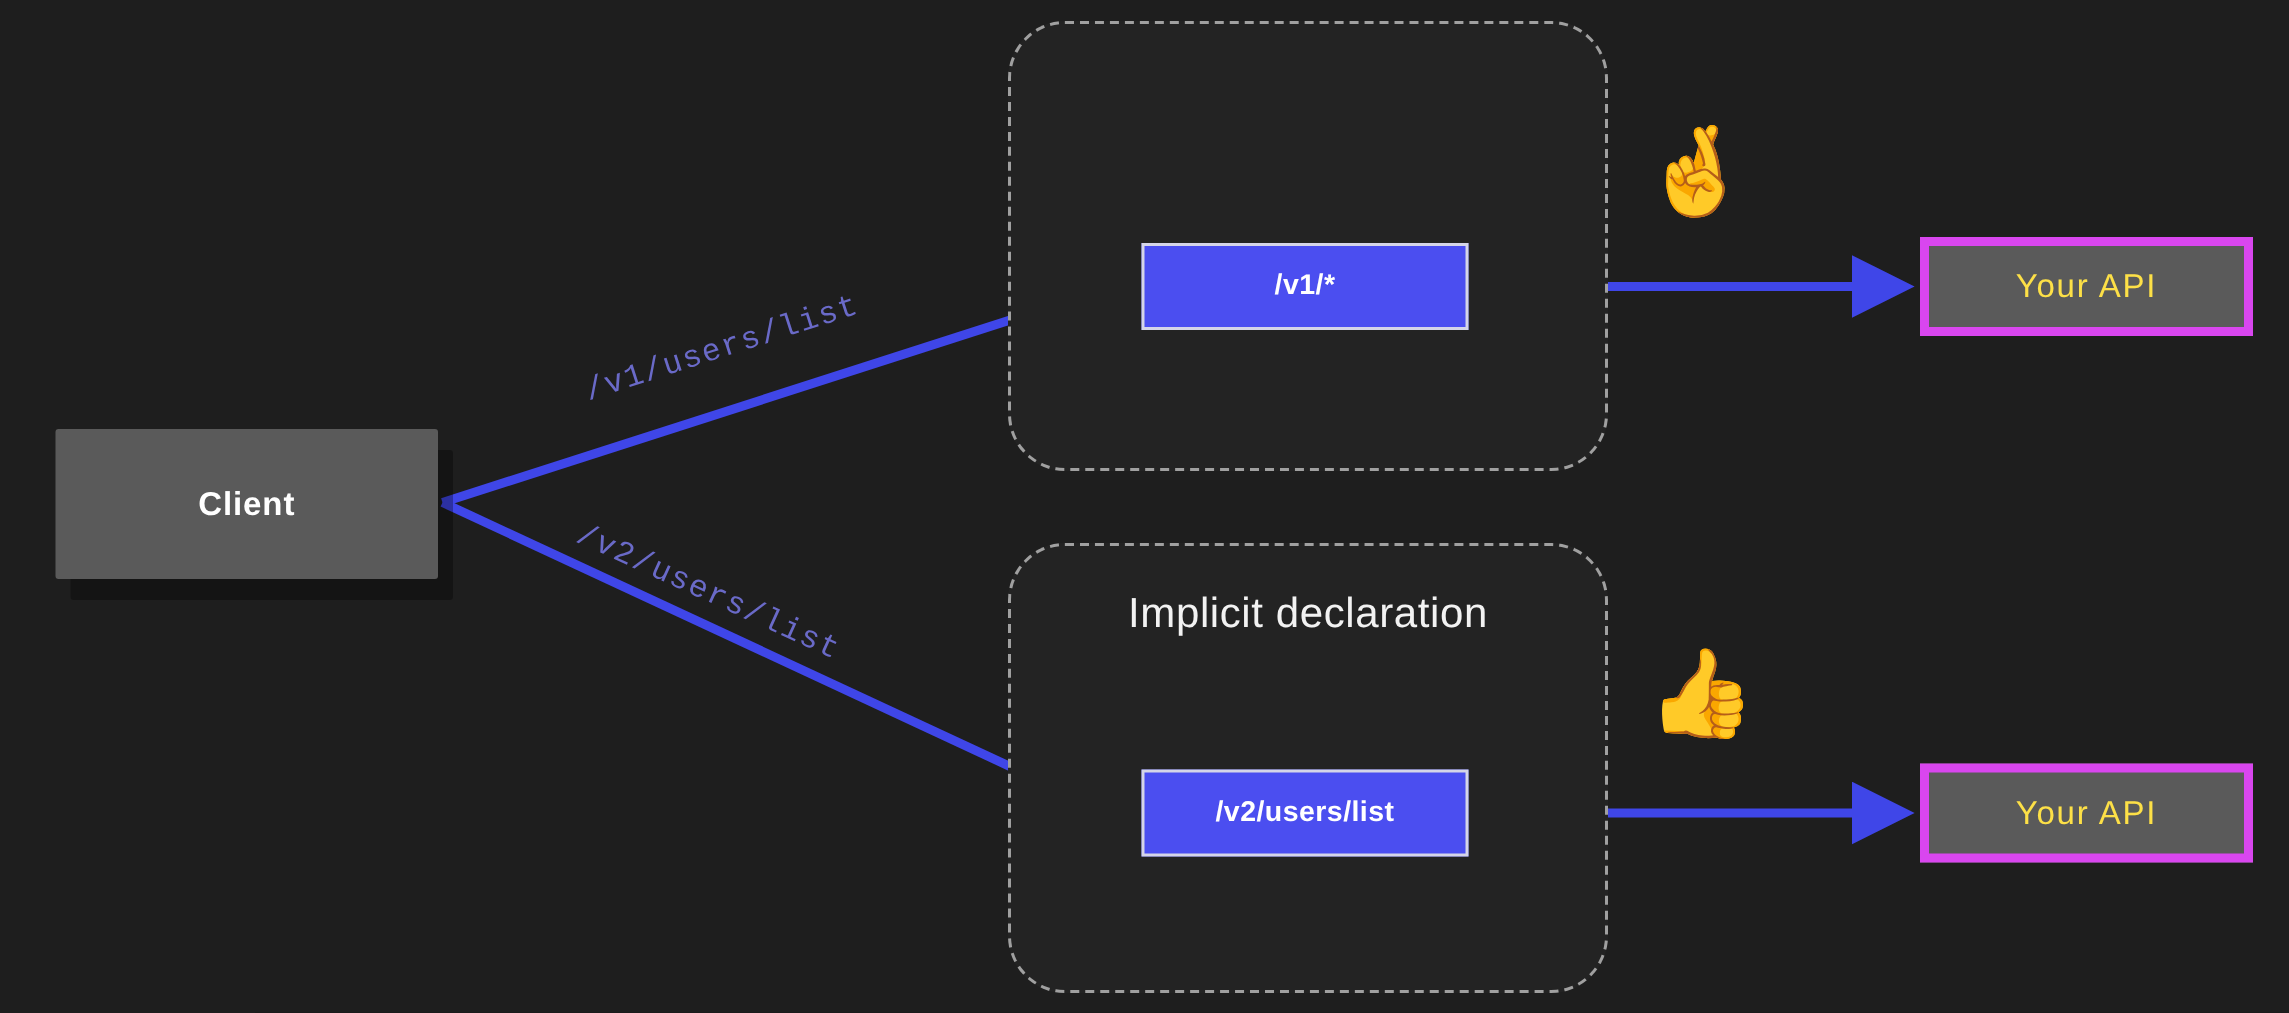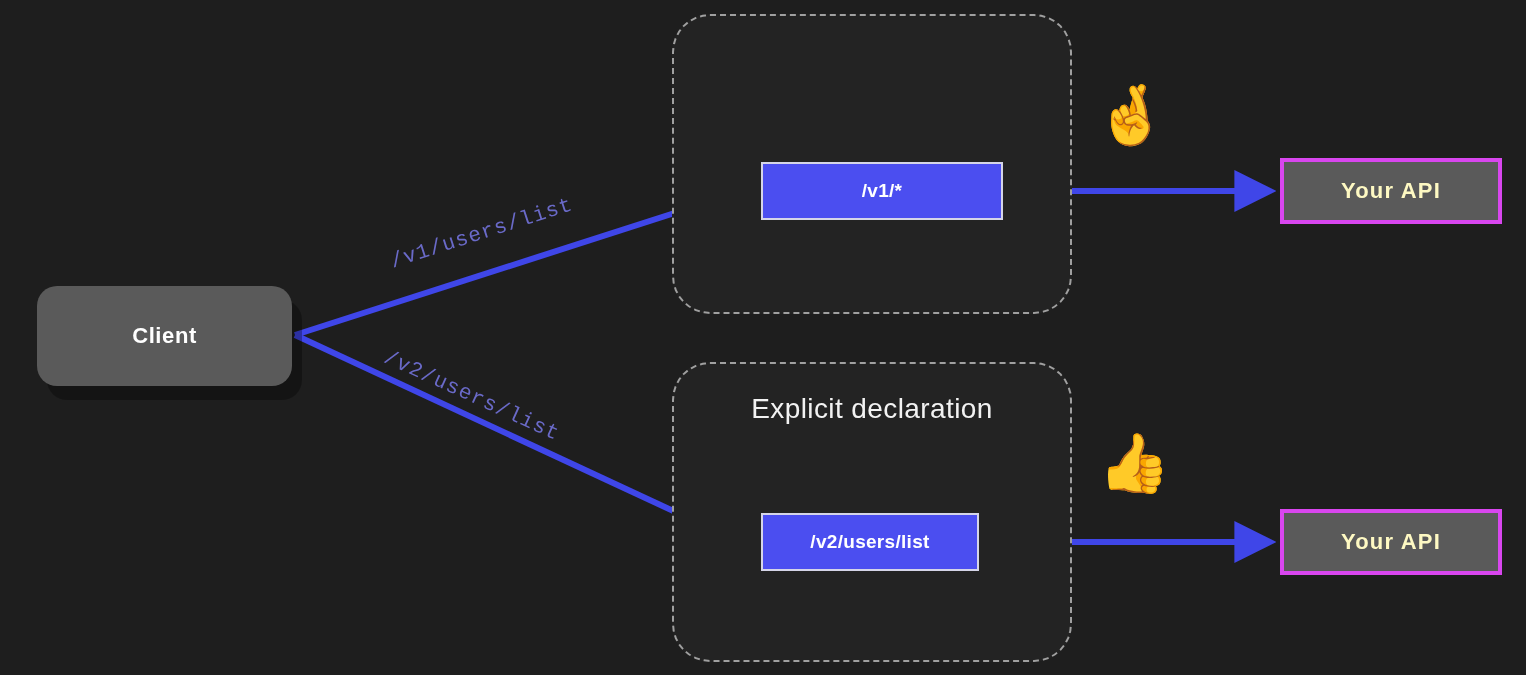--- a/index.html
+++ b/index.html
@@ -143,7 +143,7 @@
   <div class="group-box" style="left:672px; top:14px; width:400px; height:300px;">
   </div>
 
-  <div class="blue-node" style="left:761px; top:162px; width:242px; height:58px;">
+  <div class="blue-node" style="left:761px; top:162px; width:218px; height:58px;">
     <span>/v1/*</span>
   </div>
 

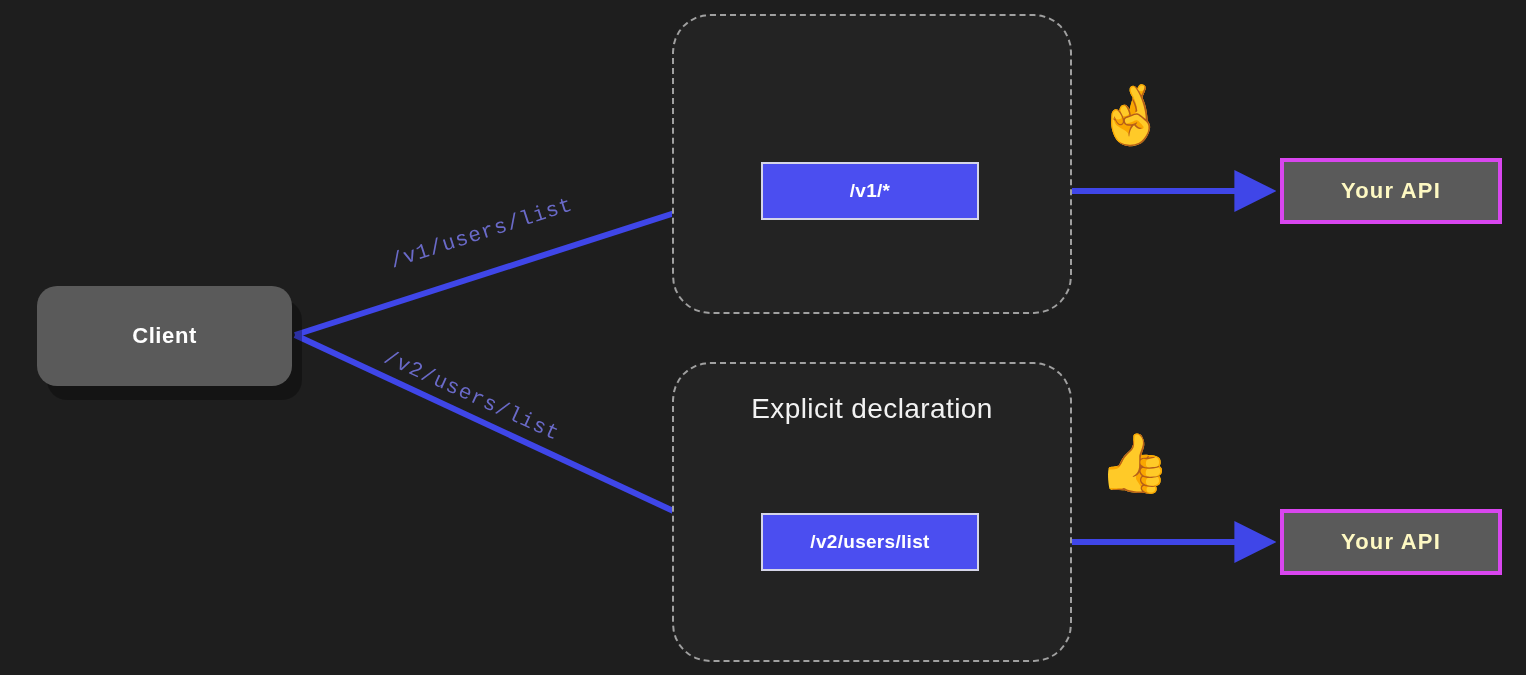--- a/index.html
+++ b/index.html
@@ -41,13 +41,13 @@
     position: absolute;
     box-sizing: border-box;
     background: #5a5a5a;
-    border: 4px solid #d946ef;
+    border: 6px solid #d946ef;
     display: flex;
     align-items: center;
     justify-content: center;
-    color: #fef9c3;
+    color: #fde047;
     font-size: 22px;
-    font-weight: bold;
+    font-weight: normal;
     letter-spacing: 1.2px;
   }
 

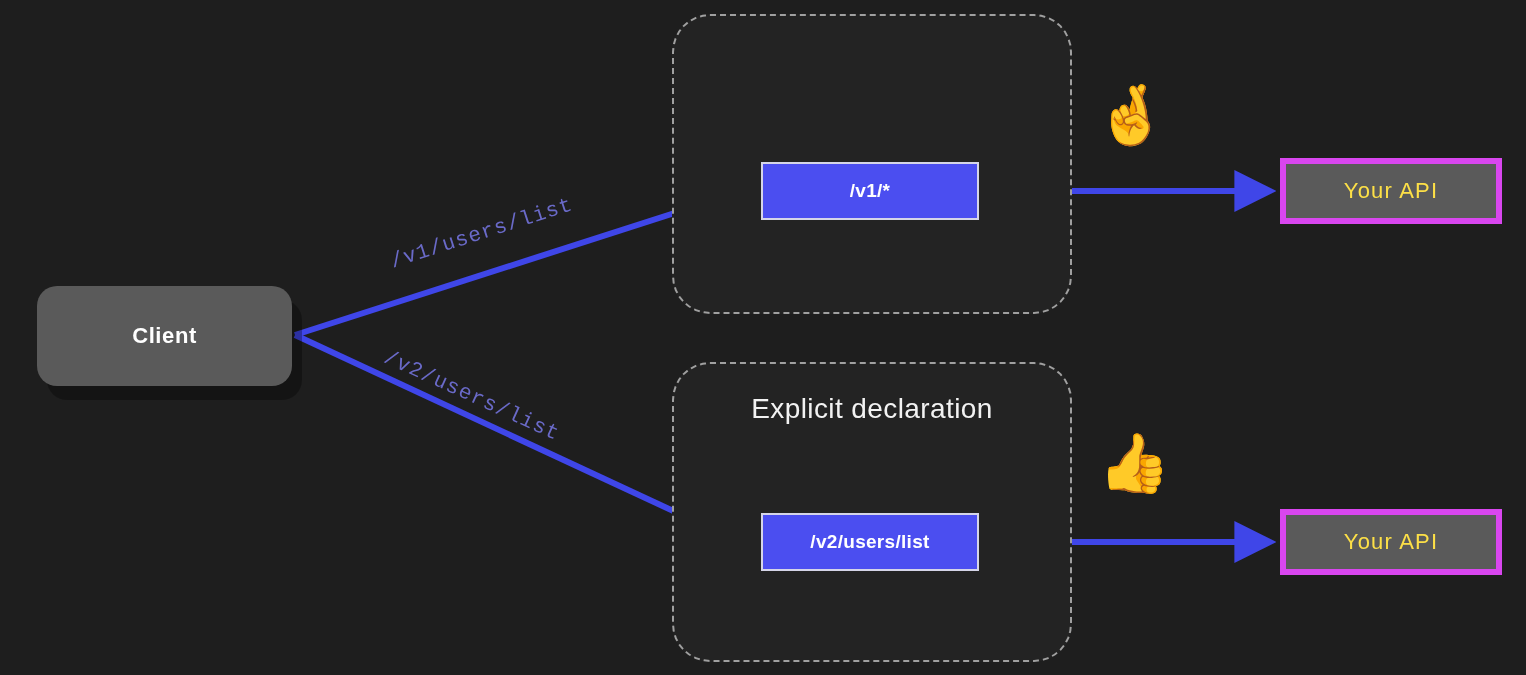--- a/index.html
+++ b/index.html
@@ -56,7 +56,7 @@
     position: absolute;
     box-sizing: border-box;
     background: #5a5a5a;
-    border-radius: 20px;
+    border-radius: 2px;
     display: flex;
     align-items: center;
     justify-content: center;

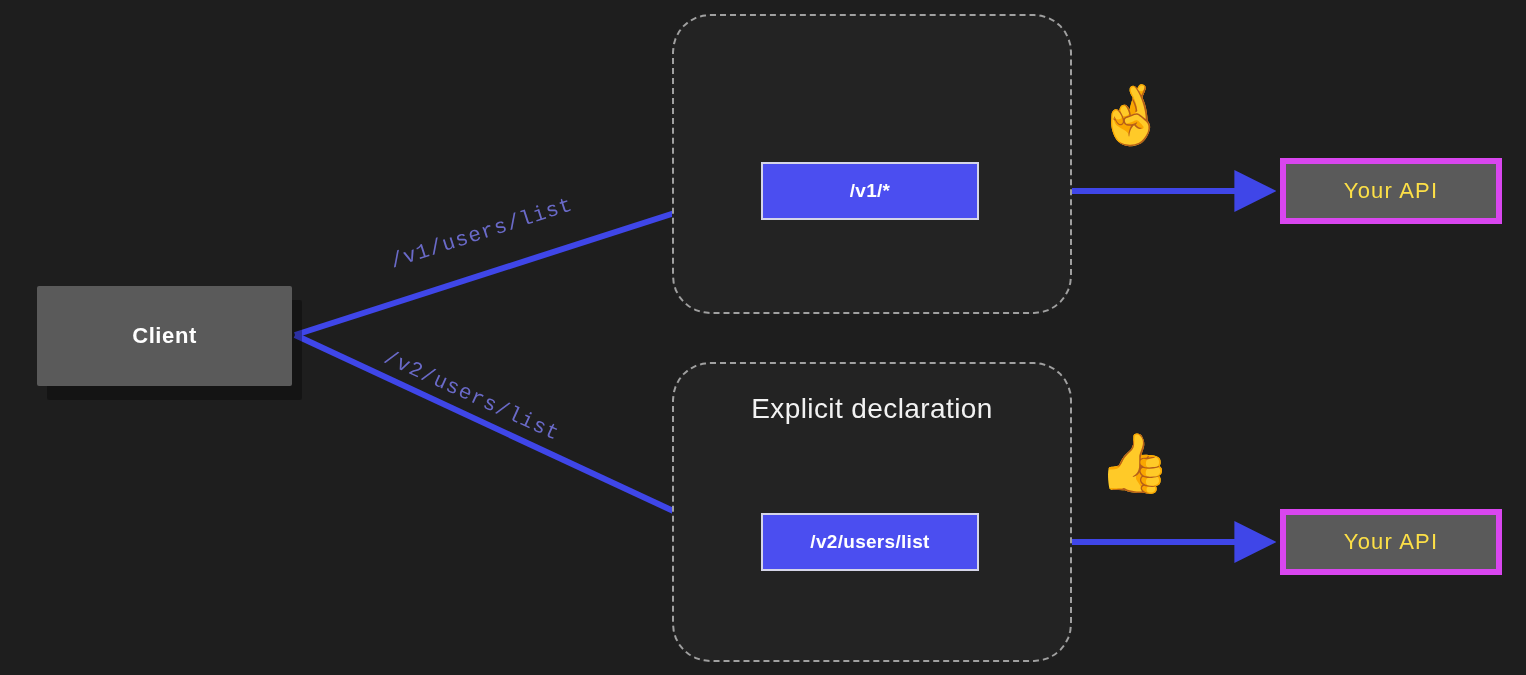--- a/index.html
+++ b/index.html
@@ -155,7 +155,7 @@
 
   <div class="group-box" style="left:672px; top:362px; width:400px; height:300px;">
   </div>
-  <div class="group-title" style="left:672px; top:393px; width:400px;">Explicit declaration</div>
+  <div class="group-title" style="left:672px; top:393px; width:400px;">Implicit declaration</div>
 
   <div class="blue-node" style="left:761px; top:513px; width:218px; height:58px;">
     <span>/v2/users/list</span>

